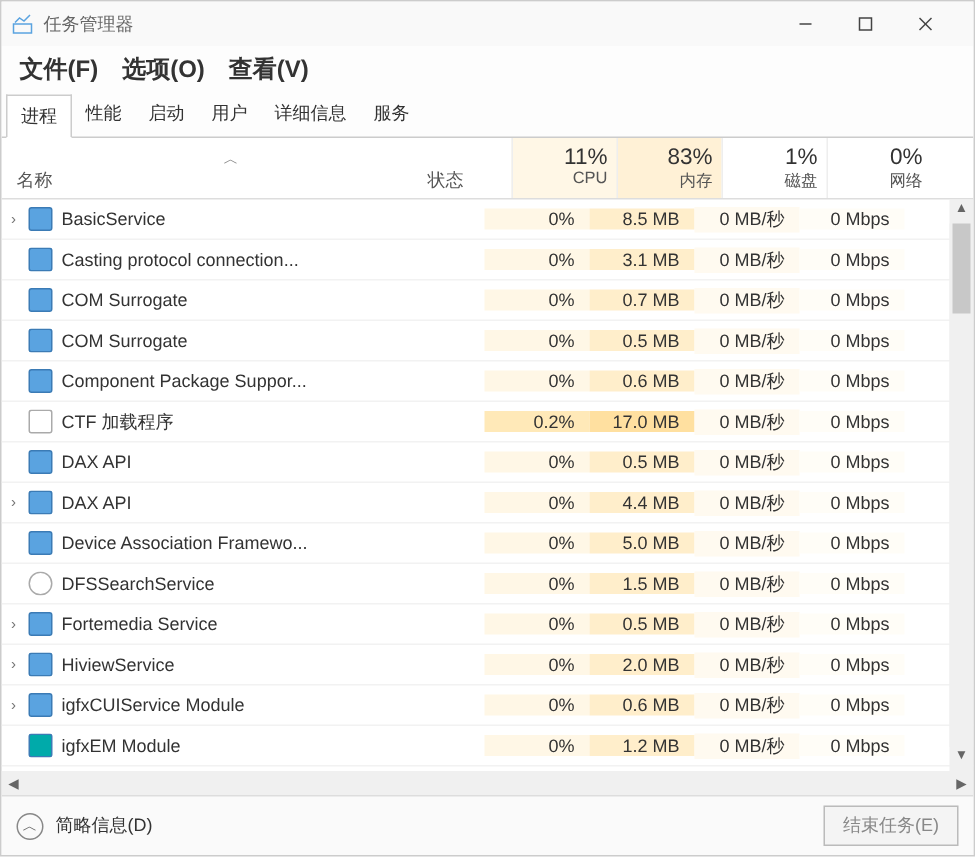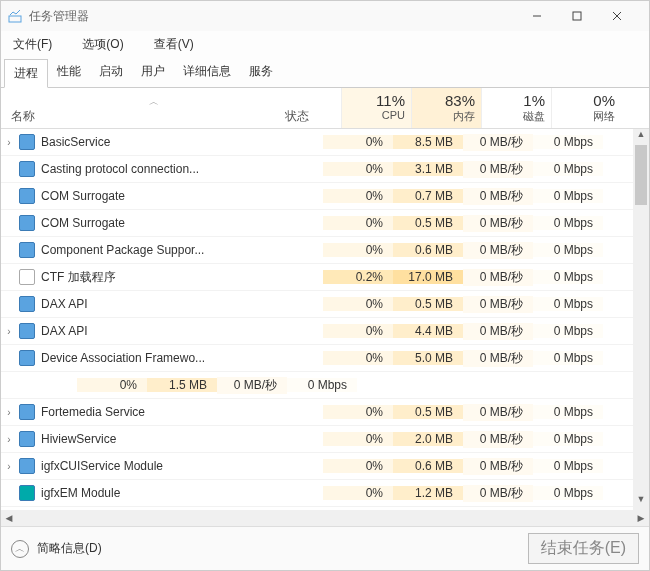--- a/index.html
+++ b/index.html
@@ -8,7 +8,7 @@
 .titlebar .appicon { width: 16px; height: 16px; margin-right: 6px; display:inline-flex; align-items:center; justify-content:center; }
 .titlebar .title { flex: 1; color: #666; font-size: 12px; }
 .titlebar .winbtn { width: 40px; height: 28px; display: flex; align-items: center; justify-content: center; color: #444; }
-.menubar { display: flex; gap: 18px; padding: 2px 6px; font-size: 12px; background:#fdfdfd; }
+.menubar { display: flex; gap: 4px; padding: 2px 6px; font-size: 16px; background:#fdfdfd;font-weight:bold; }
 .menubar .menuitem { padding: 3px 6px; color:#333; }
 .tabs { display: flex; padding: 0 3px; border-bottom: 1px solid #ccc; background:#fdfdfd; }
 .tabs .tab { padding: 5px 9px; font-size: 12px; color:#333; }

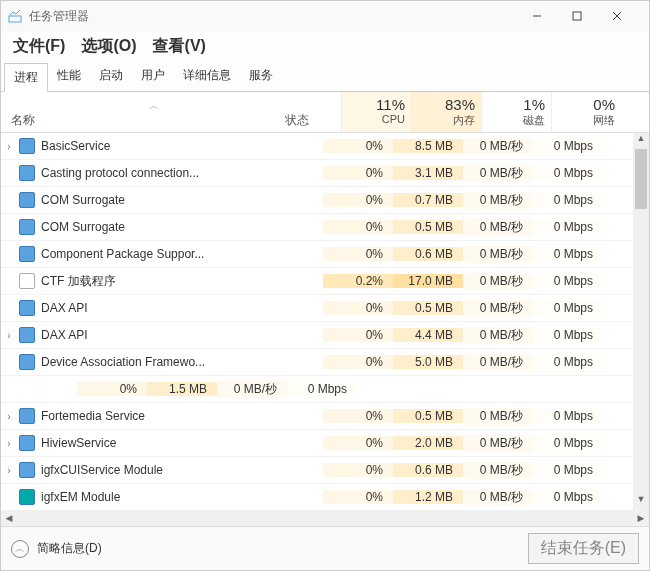--- a/index.html
+++ b/index.html
@@ -235,6 +235,10 @@
       </div>
       <div class="row">
         <span class="expander"></span>
+        <span class="pname">
+          <span class="picon mag"></span>
+          <span class="pname-text">DFSSearchService</span>
+        </span>
         <span class="status-col"></span>
         <span class="cell cpu">0%</span>
         <span class="cell mem">1.5 MB</span>

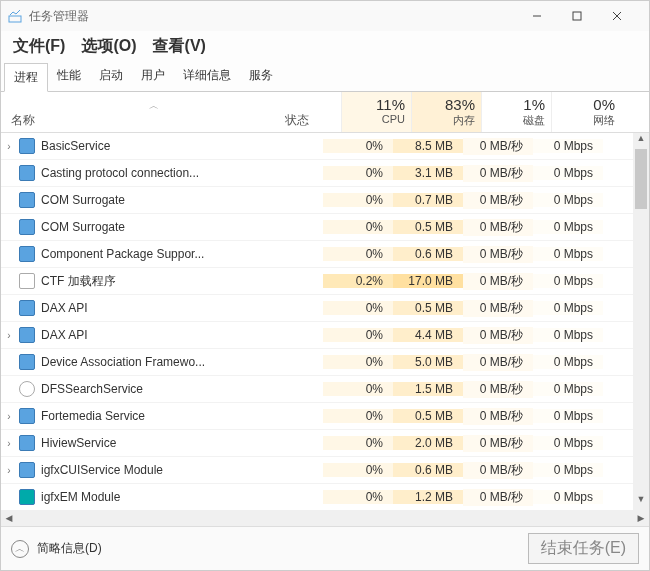--- a/index.html
+++ b/index.html
@@ -50,7 +50,7 @@
 .footer { display:flex; align-items:center; padding:6px 10px; border-top:1px solid #ddd; background:#fafafa; }
 .footer .circ { width:18px; height:18px; border:1px solid #888; border-radius:50%; display:flex; align-items:center; justify-content:center; margin-right:8px; font-size:10px; color:#666; }
 .footer .lbl { flex:1; color:#333; }
-.footer .endbtn { padding:4px 12px; border:1px solid #bbb; background:#f4f4f4; color:#888; font-size:16px; }
+.footer .endbtn { padding:4px 12px; border:1px solid #bbb; background:#f4f4f4; color:#888; font-size:12px; }
 </style>
 </head>
 <body>

